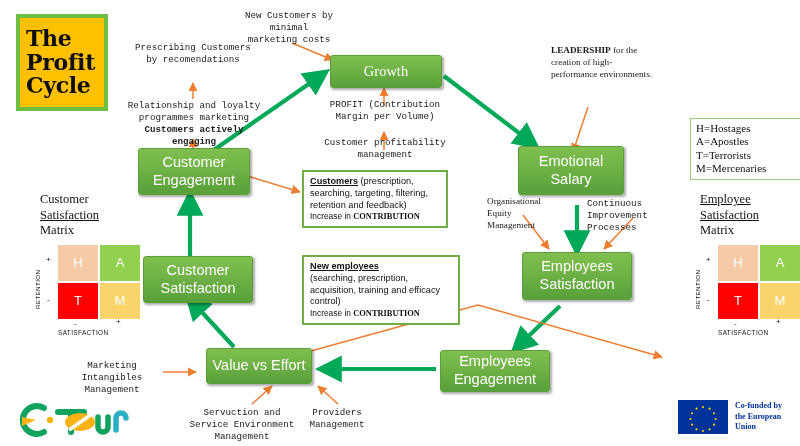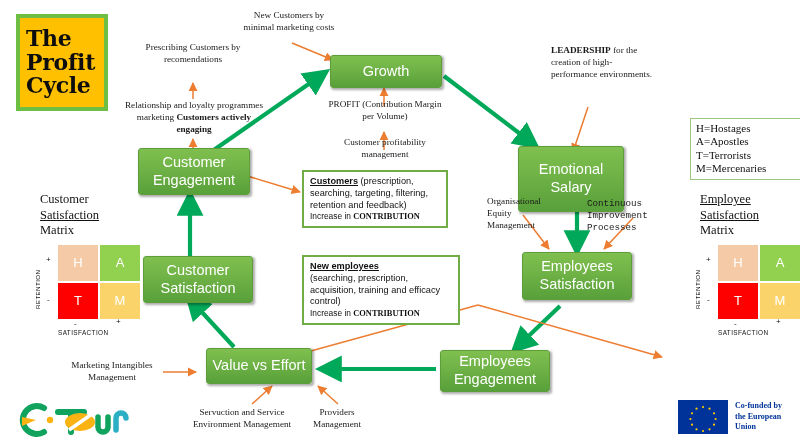--- a/index.html
+++ b/index.html
@@ -36,7 +36,7 @@
   
   .note{position:absolute;font-family:"Liberation Serif",serif;font-size:9.2px;
       line-height:1.3;color:#1a1a1a;}
-  .note.c{text-align:center;}
+  .note.c{text-align:center;font-family:Liberation Mono, monospace;}
   .note b{font-weight:bold;}
 
   

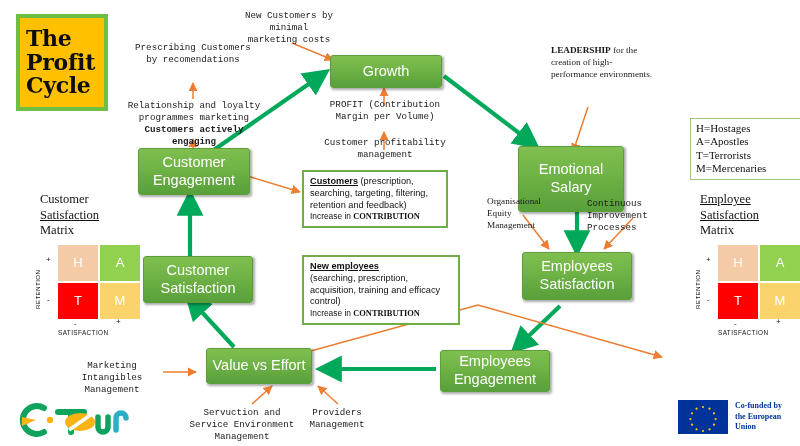--- a/index.html
+++ b/index.html
@@ -117,7 +117,7 @@
     <span>Cycle</span>
   </div>
 
-  <div class="node" style="left:330px;top:55px;width:112px;height:33px;">Growth</div>
+  <div class="node" style="left:330px;top:55px;width:112px;height:33px;font-family:Liberation Serif, serif;">Growth</div>
 
   <div class="node" style="left:138px;top:148px;width:112px;height:47px;">Customer Engagement</div>
 

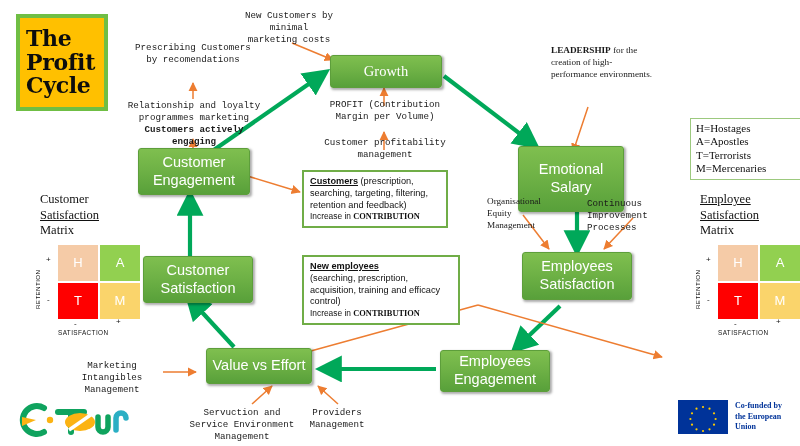--- a/index.html
+++ b/index.html
@@ -123,7 +123,7 @@
 
   <div class="node" style="left:143px;top:256px;width:110px;height:47px;">Customer Satisfaction</div>
 
-  <div class="node" style="left:518px;top:146px;width:106px;height:66px;">Emotional Salary</div>
+  <div class="node" style="left:518px;top:146px;width:106px;height:49px;">Emotional Salary</div>
 
   <div class="node" style="left:522px;top:252px;width:110px;height:48px;">Employees Satisfaction</div>
 

